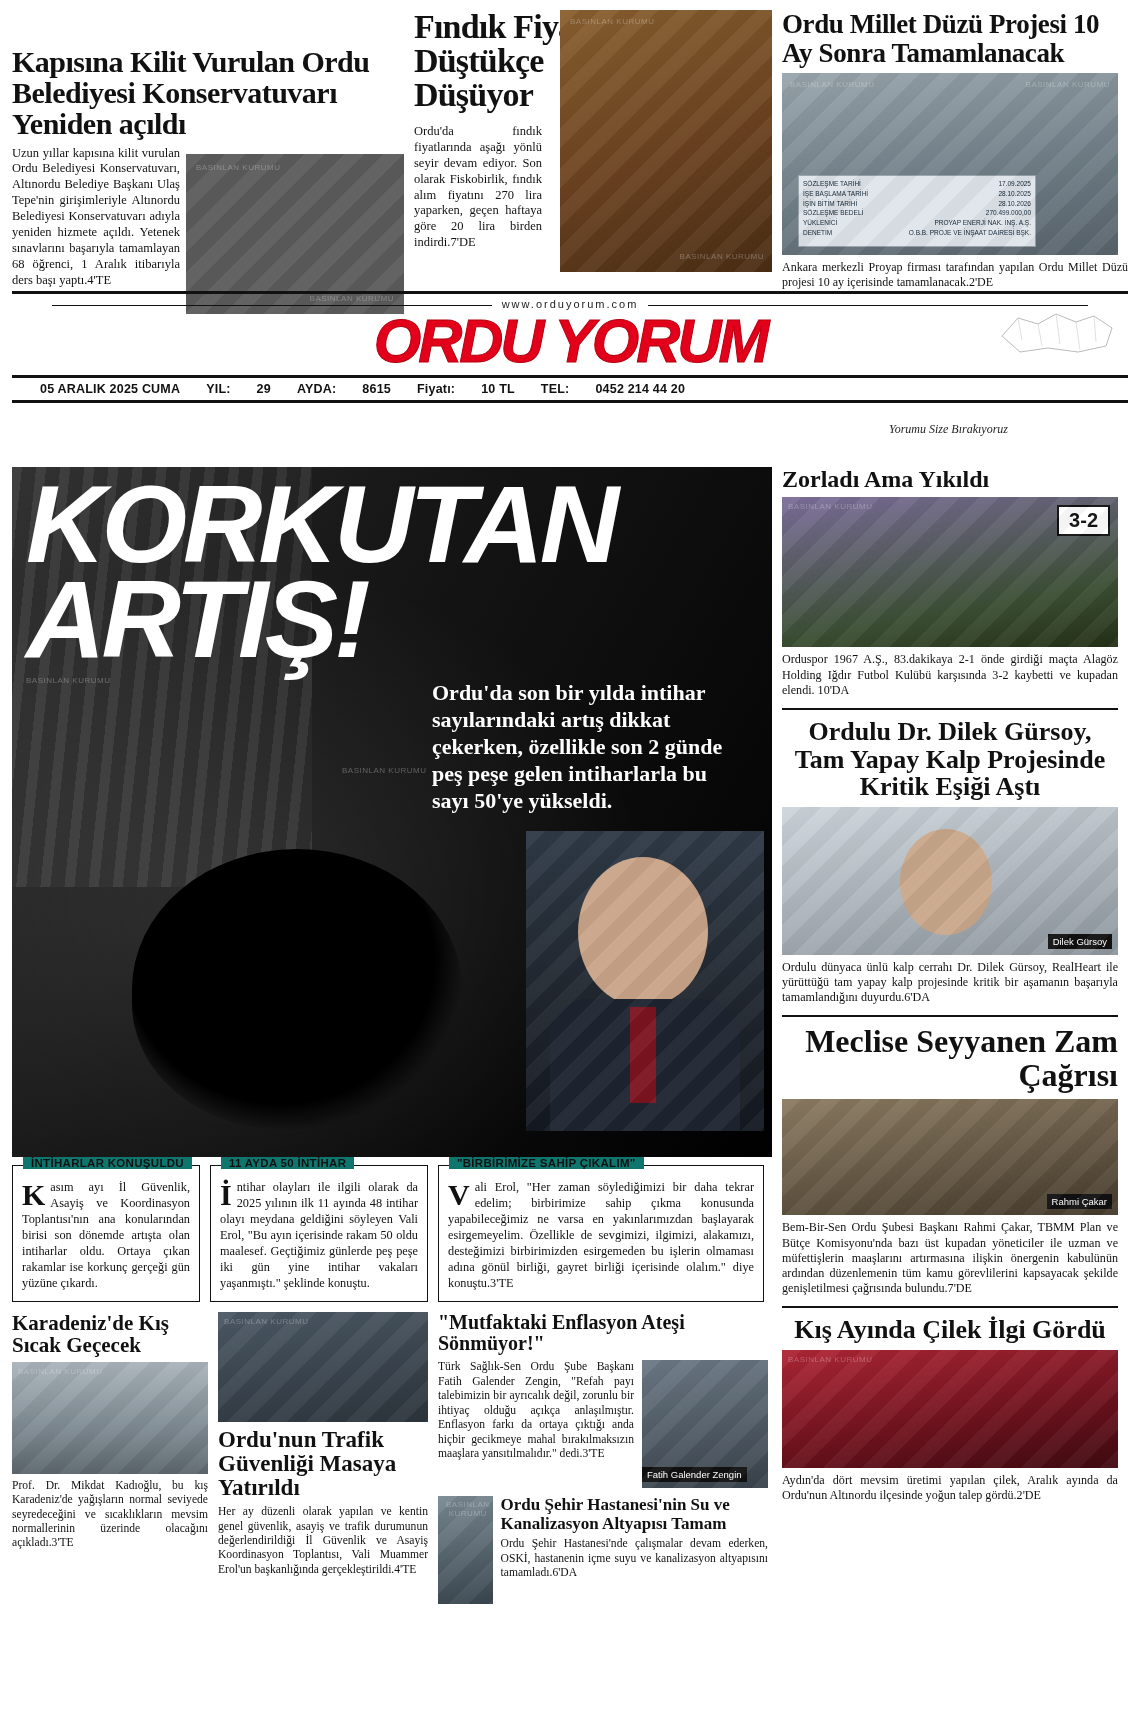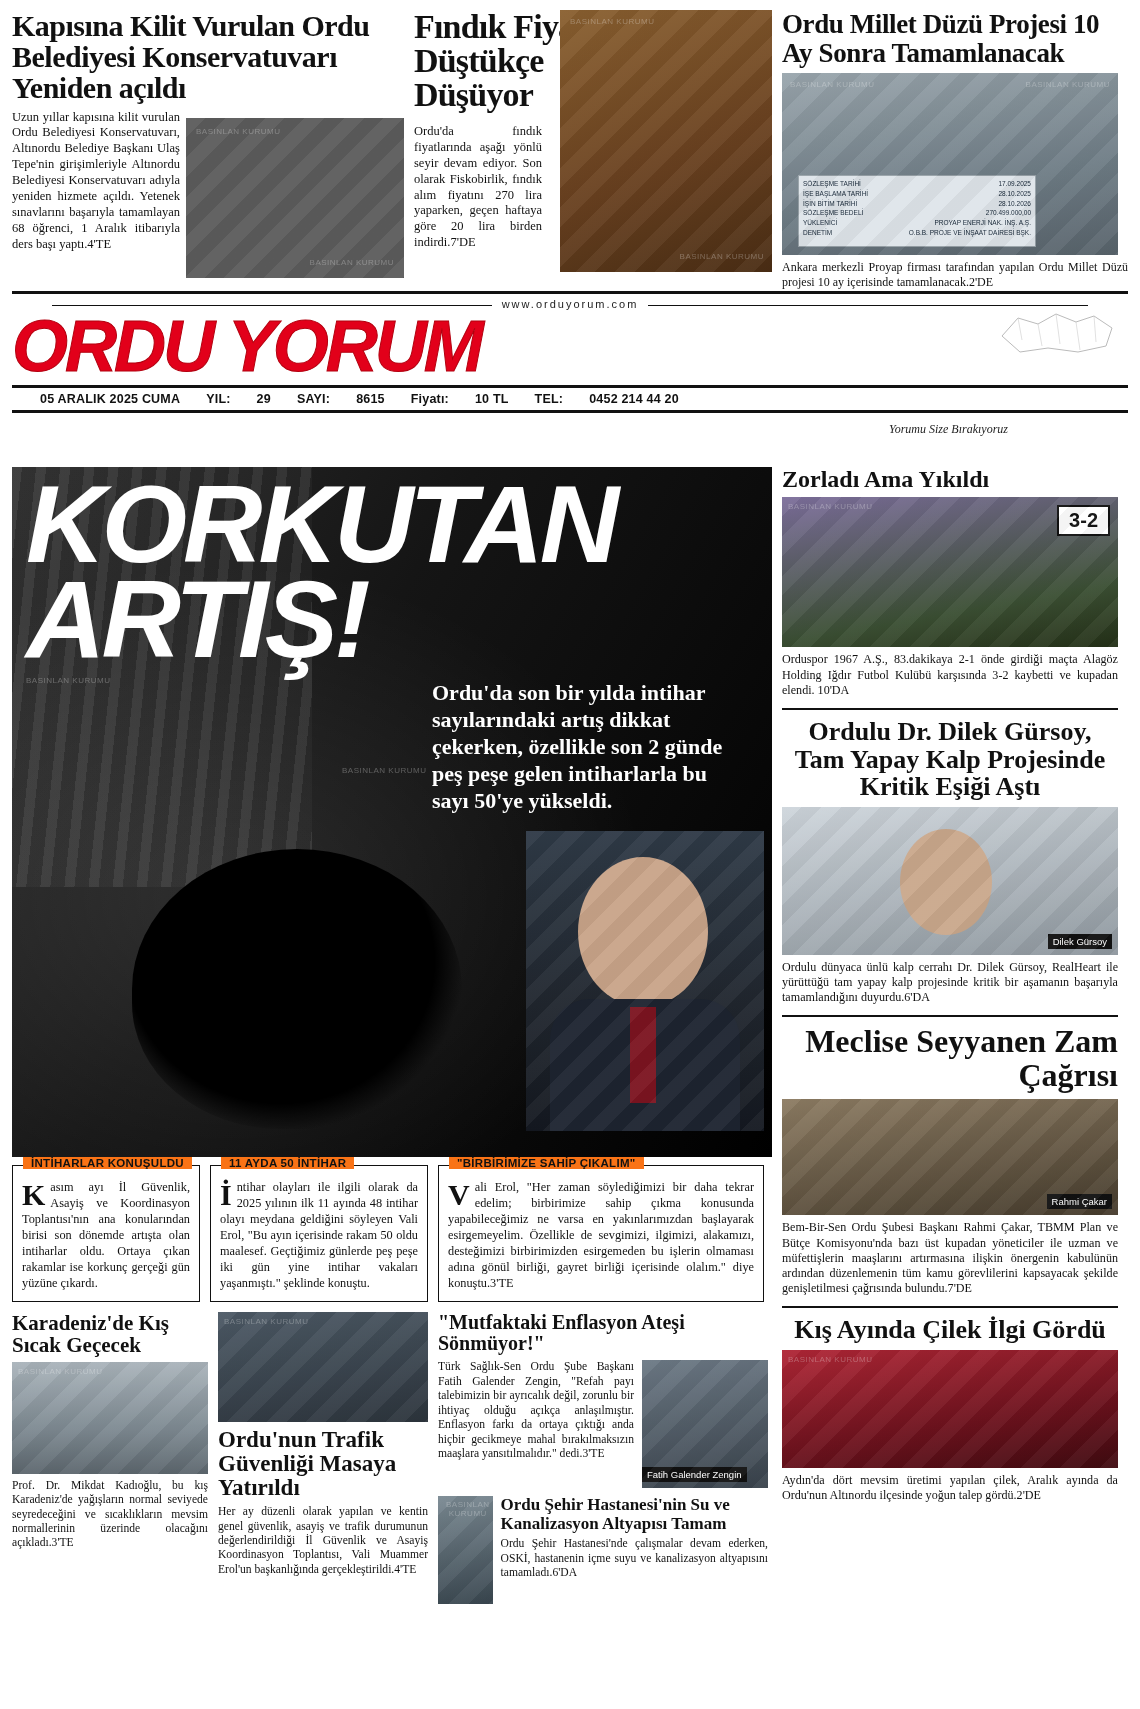--- a/index.html
+++ b/index.html
@@ -26,7 +26,7 @@
   
   .topstrip { display: flex; gap: 10px; height: 275px; }
   .top-left { width: 760px; display: flex; gap: 10px; }
-  .tl-col1 { width: 392px; position: relative; }
+  .tl-col1 { width: 392px; position: relative; margin-top: 36px; }
   .tl-col1 h1 {
     font-family: "Liberation Serif", serif;
     font-weight: bold; font-size: 30px; line-height: 1.04; letter-spacing: -0.5px;

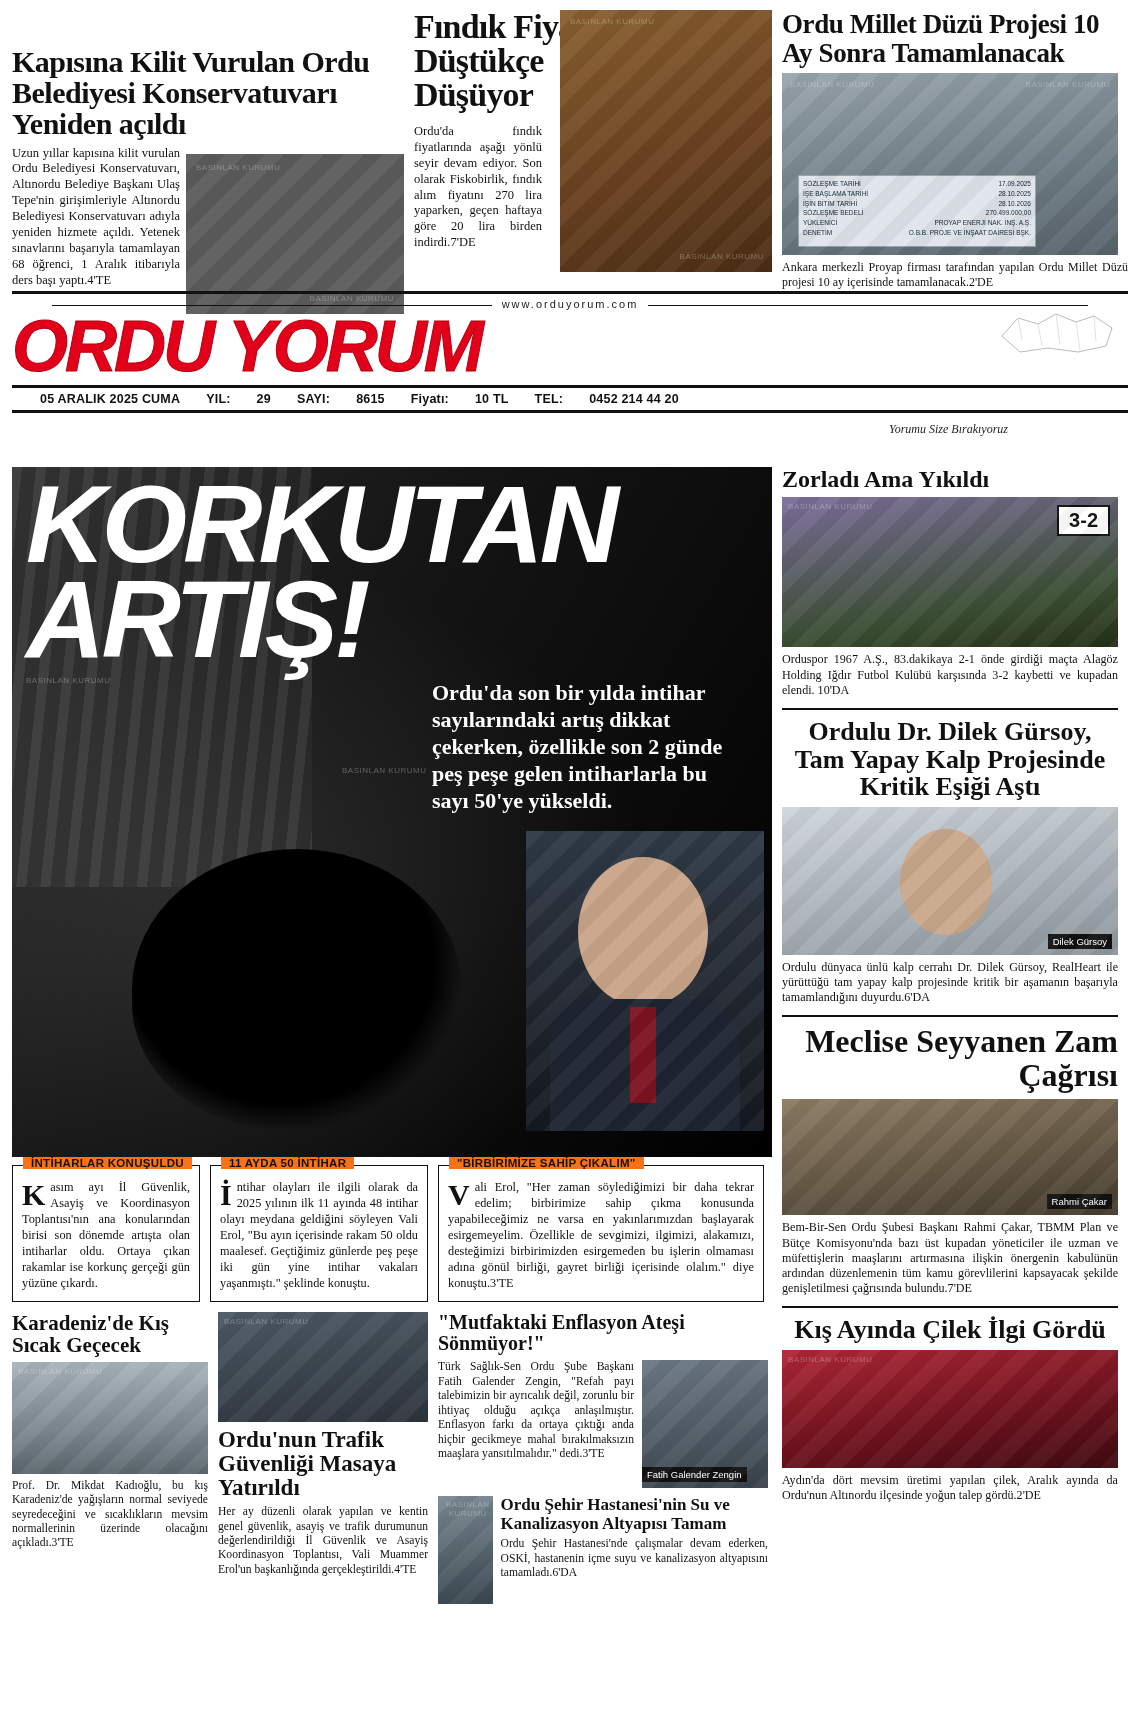--- a/index.html
+++ b/index.html
@@ -52,8 +52,8 @@
          letter-spacing: 2px; padding-top: 4px; color:#222; position: relative; }
   .url span { background:#fff; padding: 0 10px; position: relative; z-index:2;}
   .url::before { content:""; position:absolute; left: 40px; right: 40px; top: 11px; border-top: 1px solid #111; }
-  .logo { font-family: "Liberation Sans", sans-serif; font-weight: bold;
-          font-size: 72px; color: #e2001a; letter-spacing: -3px; line-height: .96;
+  .logo { text-align: center; font-family: "Liberation Sans", sans-serif; font-weight: bold;
+          font-size: 61px; color: #e2001a; letter-spacing: -3px; line-height: .96;
           font-style: italic; margin-top: 2px; -webkit-text-stroke: 1px #b3000f;}
   .slogan { position: absolute; right: 120px; bottom: 22px; font-family: "Liberation Serif", serif;
             font-style: italic; font-size: 12px; color: #222; margin-left: 28px; }

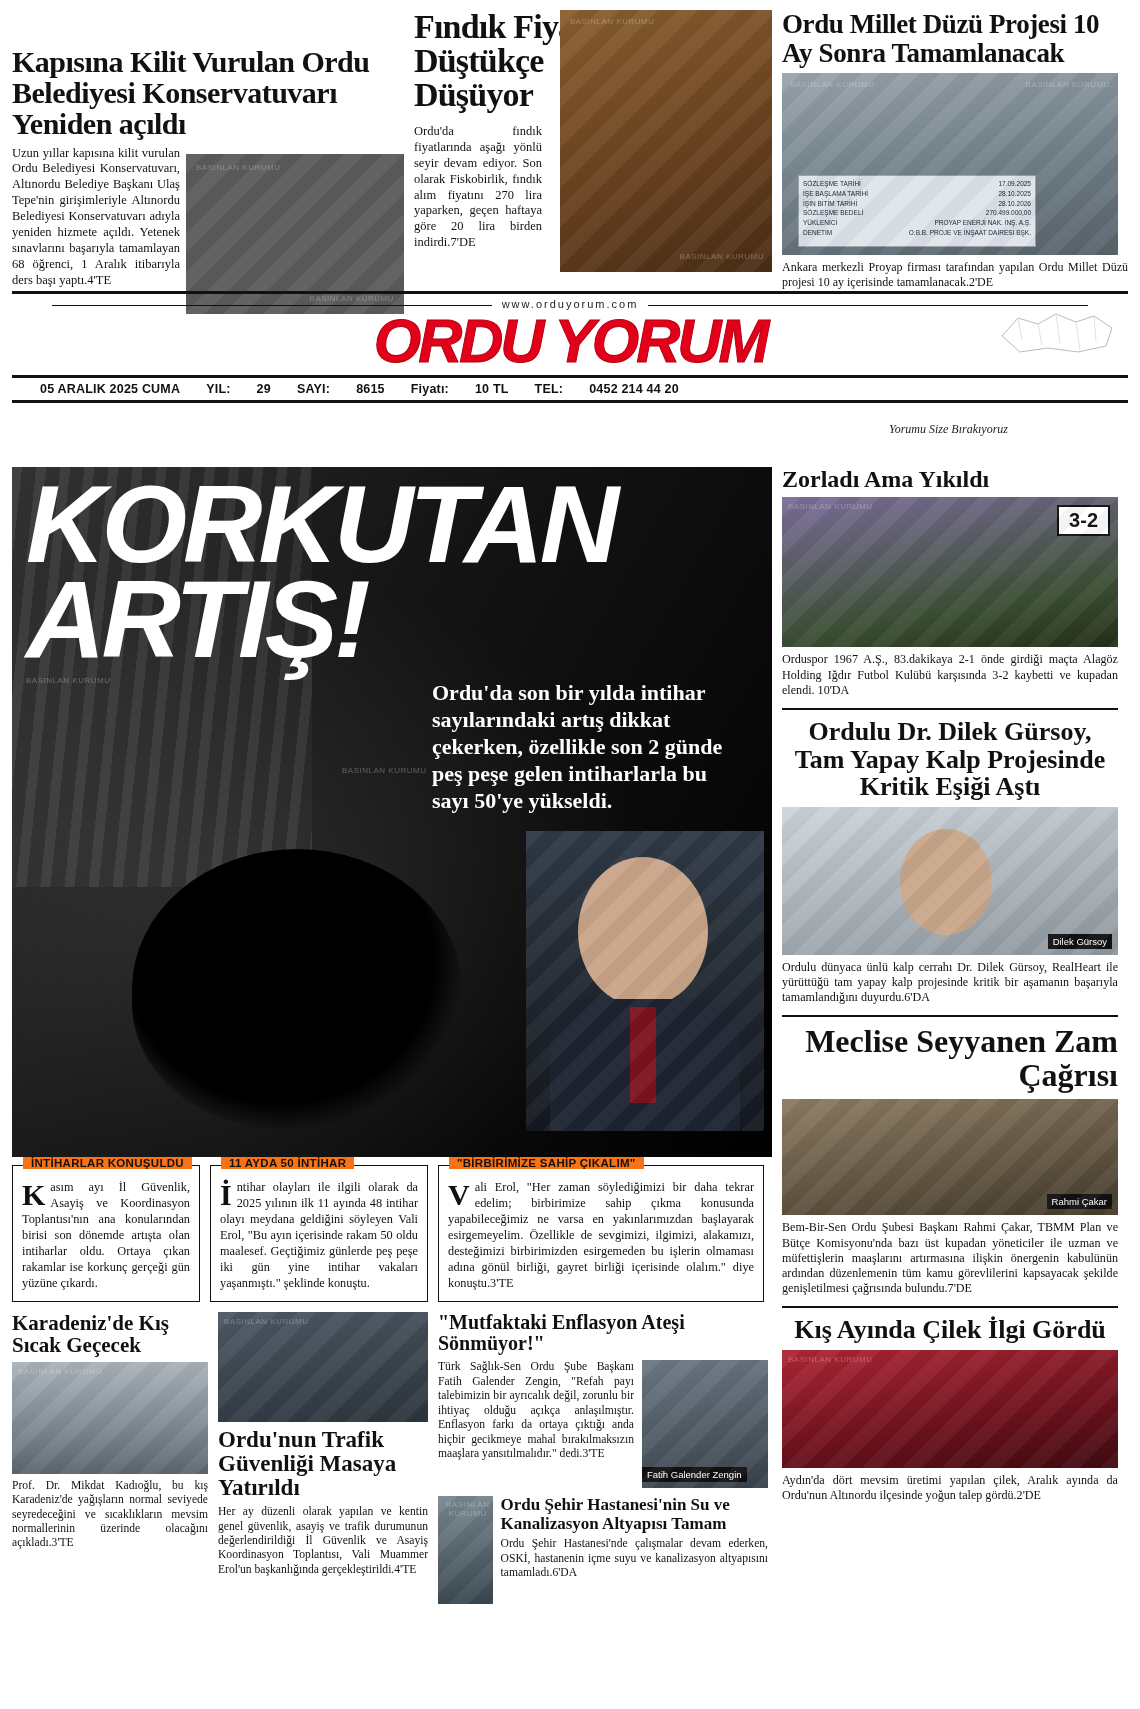--- a/index.html
+++ b/index.html
@@ -220,7 +220,7 @@
       <span class="val">05 ARALIK 2025 CUMA</span>
       <span class="lbl">YIL:</span>
       <span class="val">29</span>
-      <span class="lbl">SAYI:</span>
+      <span class="lbl">AYDA:</span>
       <span class="val">8615</span>
       <span class="lbl">Fiyatı:</span>
       <span class="val">10 TL</span>

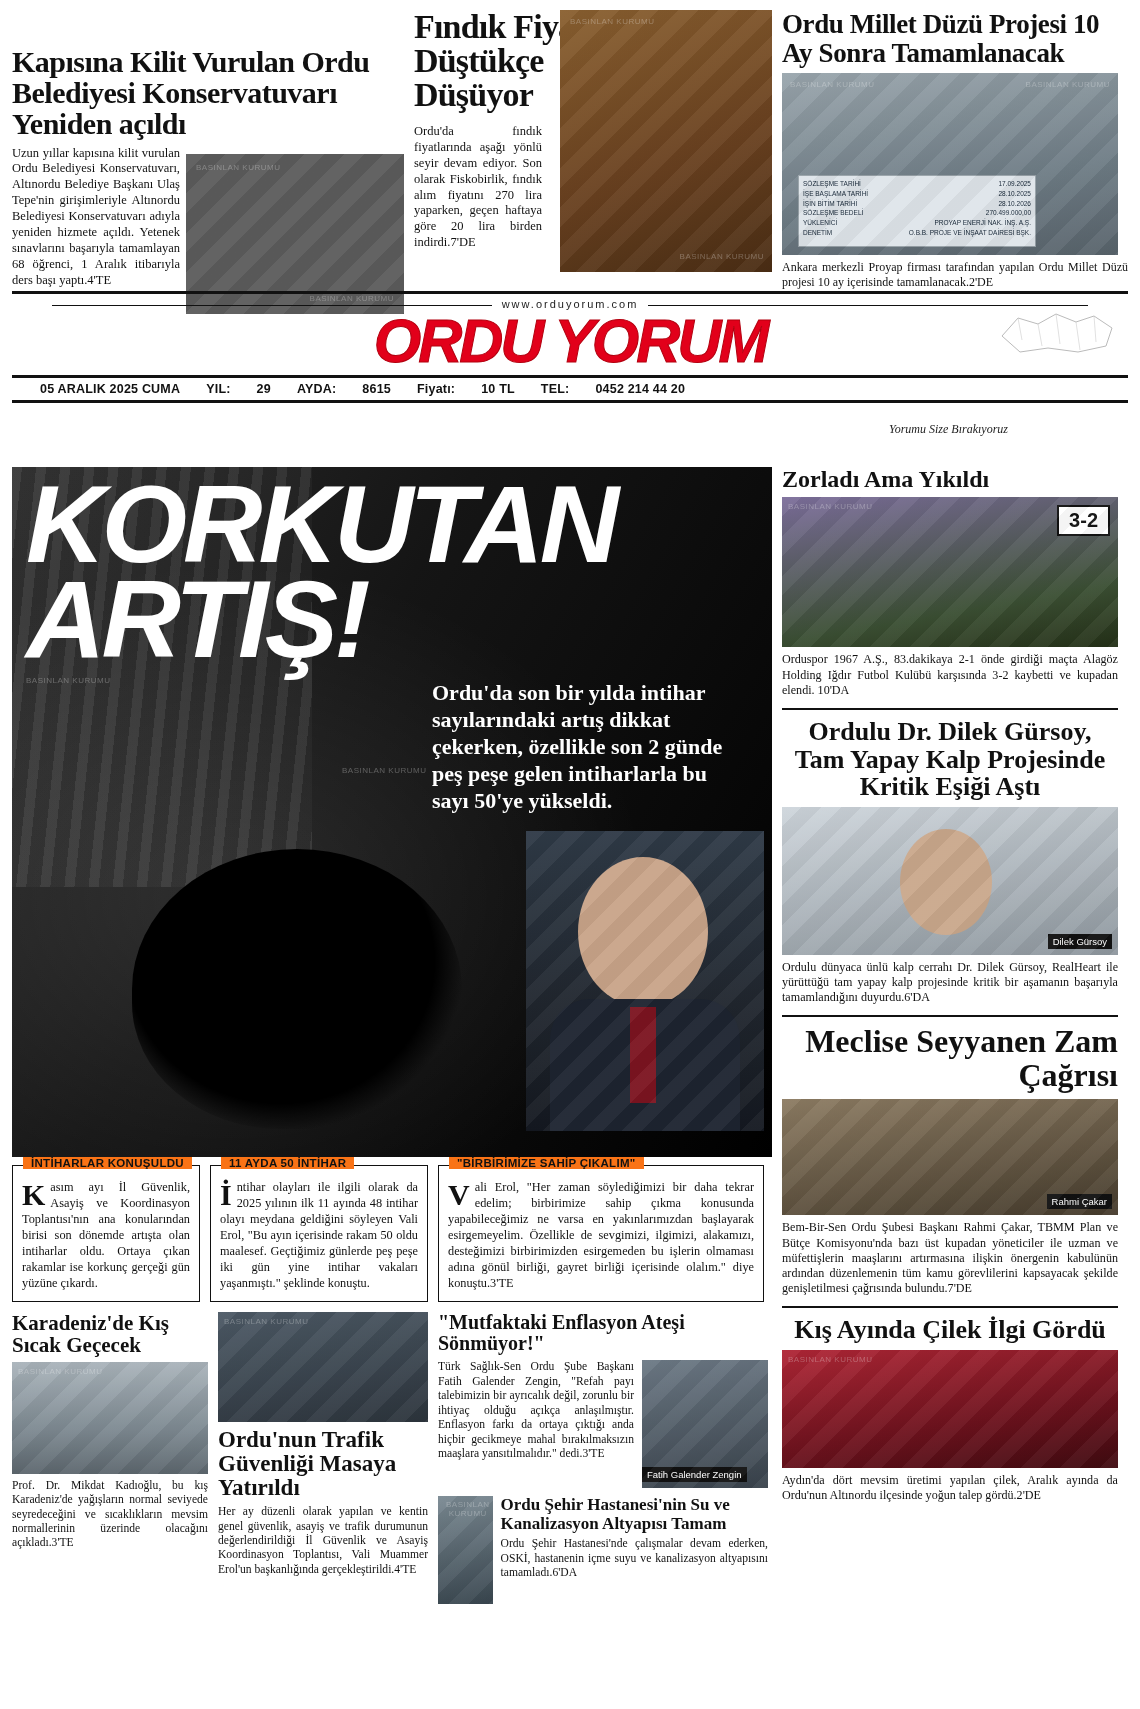--- a/index.html
+++ b/index.html
@@ -94,7 +94,7 @@
   
   .trio { display:flex; gap: 10px; margin-top: 8px; }
   .trio .box { border: 1px solid #111; padding: 8px 9px 9px; position: relative; }
-  .trio .box .tag { position: absolute; top: -9px; left: 10px; background:#f97316; padding: 0 8px;
+  .trio .box .tag { position: absolute; top: -9px; left: 10px; background:#0f766e; padding: 0 8px;
     font-family:"Liberation Sans", sans-serif; font-weight: bold; font-size: 11.5px; letter-spacing: .3px;}
   .trio .box p { font-size: 12.3px; line-height: 1.3; text-align: justify; margin-top: 6px;}
   .trio .box p::first-letter { float:left; font-size: 30px; line-height: .82; font-weight: bold; padding: 3px 5px 0 0; }

